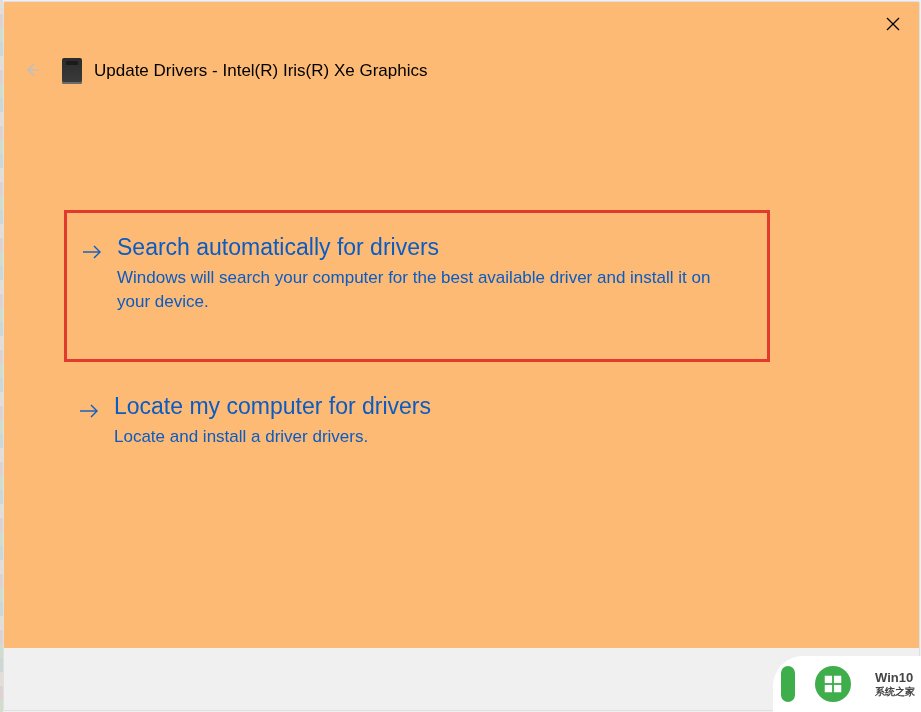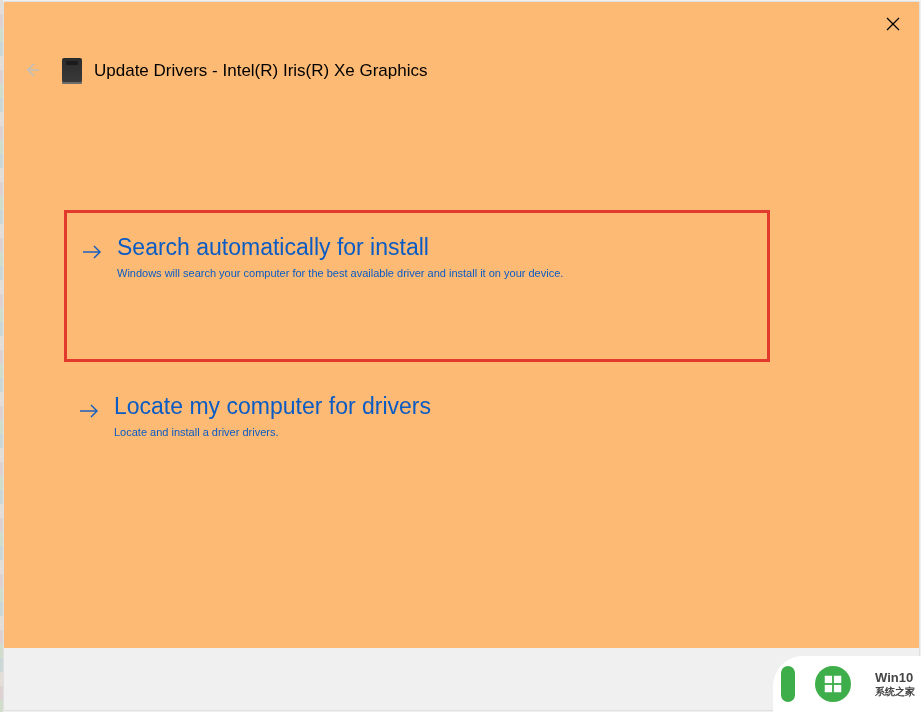--- a/index.html
+++ b/index.html
@@ -212,7 +212,7 @@
         </svg>
     </div>
     <div class="text-col">
-      <div class="option-title">Search automatically for install</div>
+      <div class="option-title">Search automatically for drivers</div>
       <div class="option-desc">Windows will search your computer for the best available driver and install it on your device.</div>
     </div>
   </div>

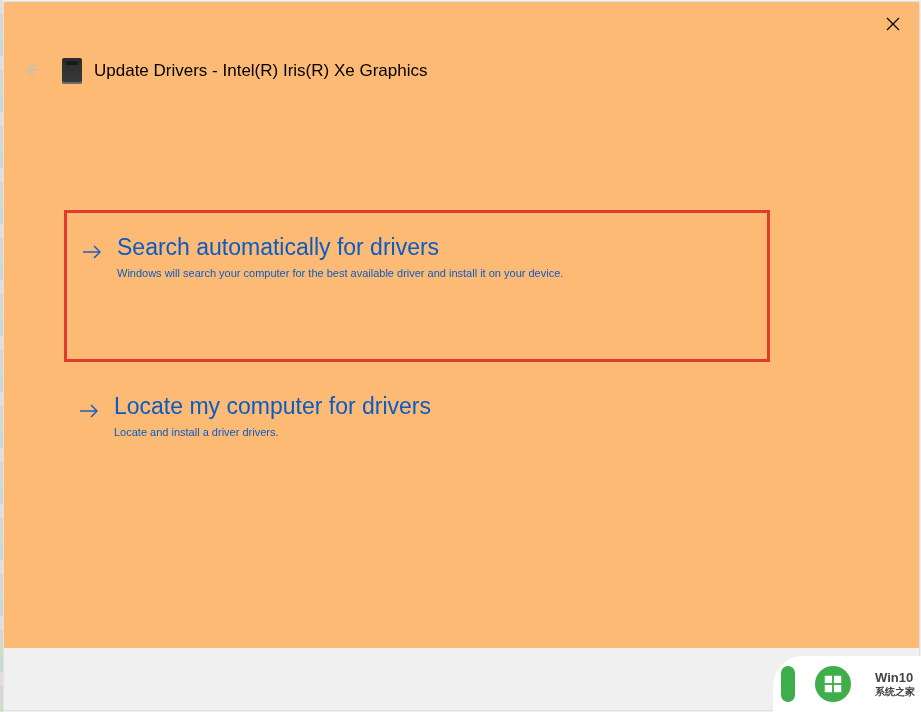--- a/index.html
+++ b/index.html
@@ -115,7 +115,7 @@
     }
     .option-desc {
       margin-top: 4px;
-      font-size: 11px;
+      font-size: 17px;
       color: #0a5bc4;
       font-weight: 400;
       line-height: 1.45;

